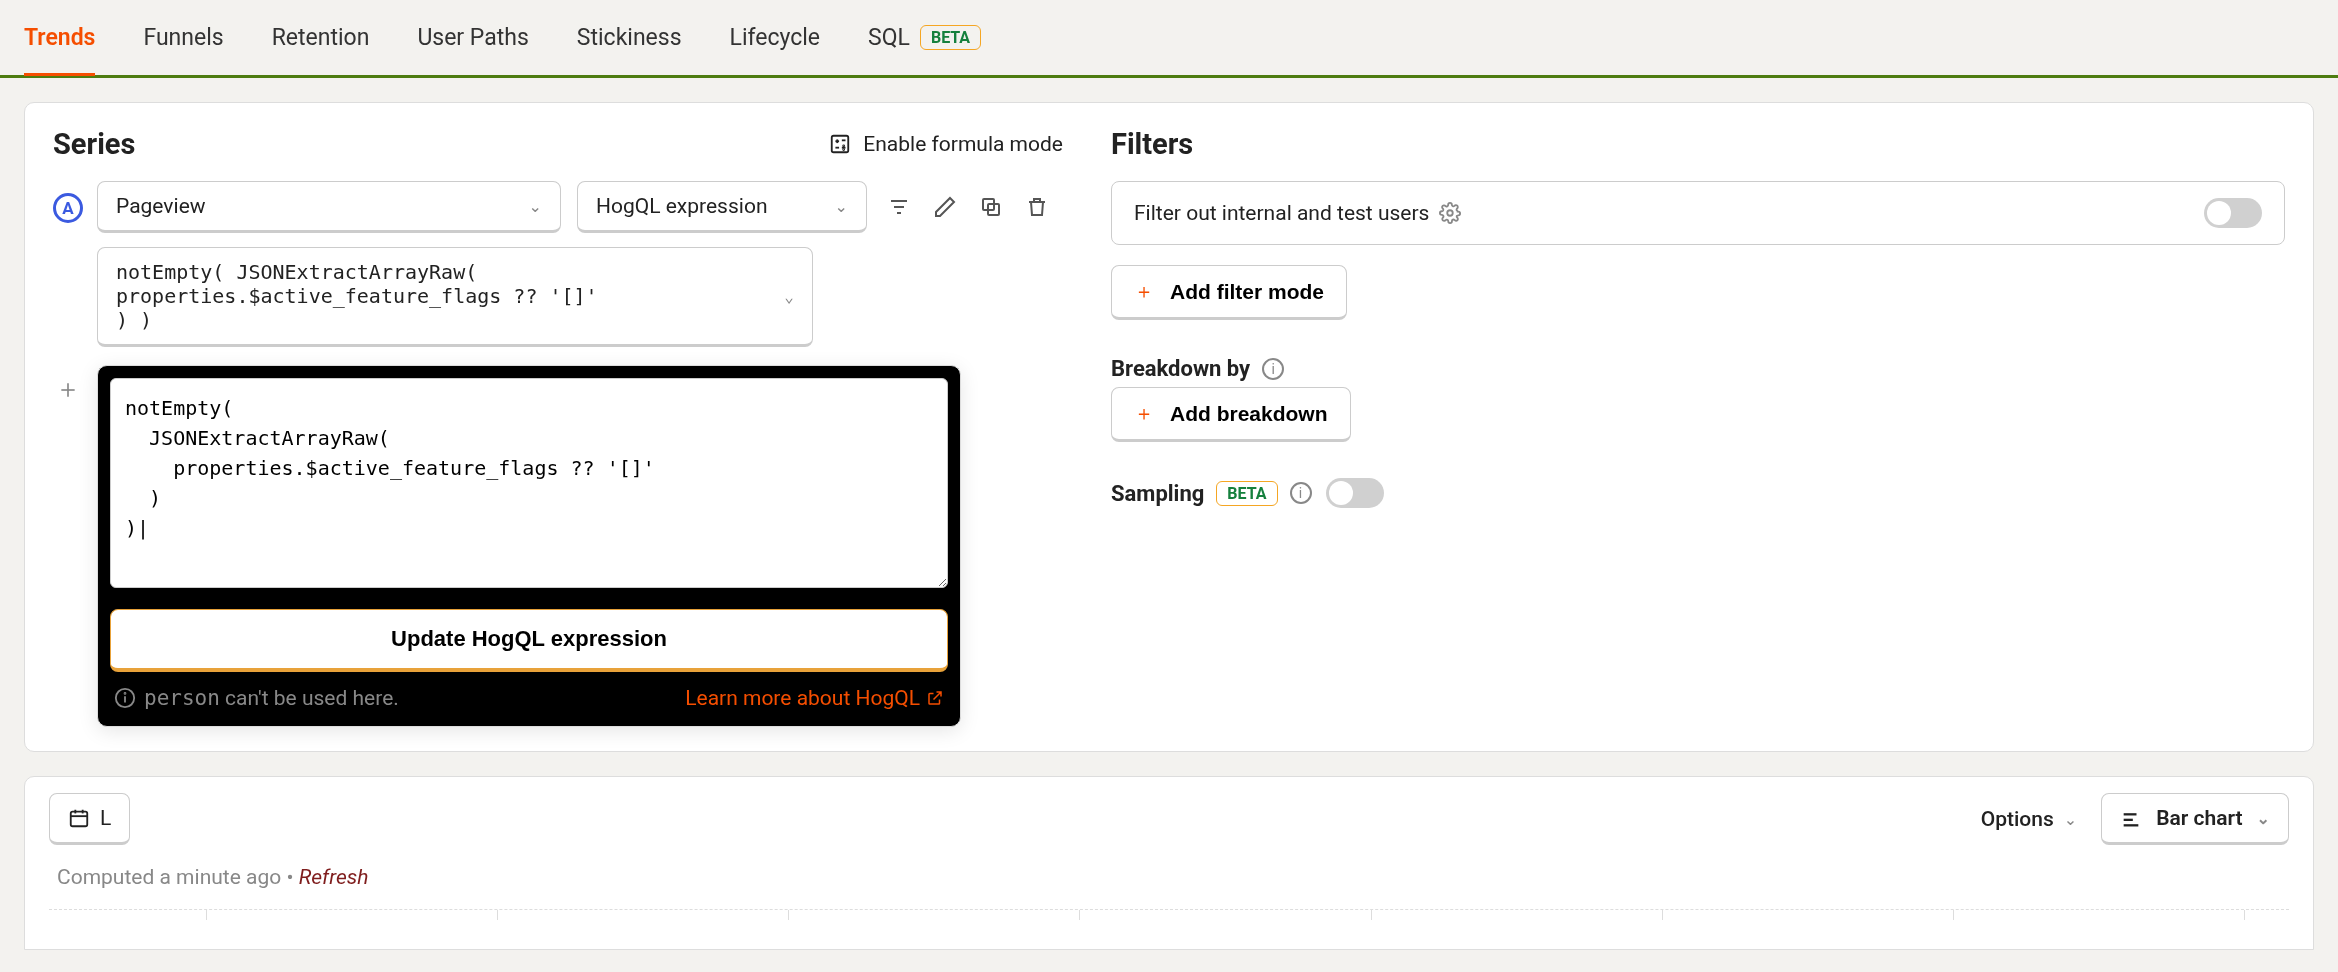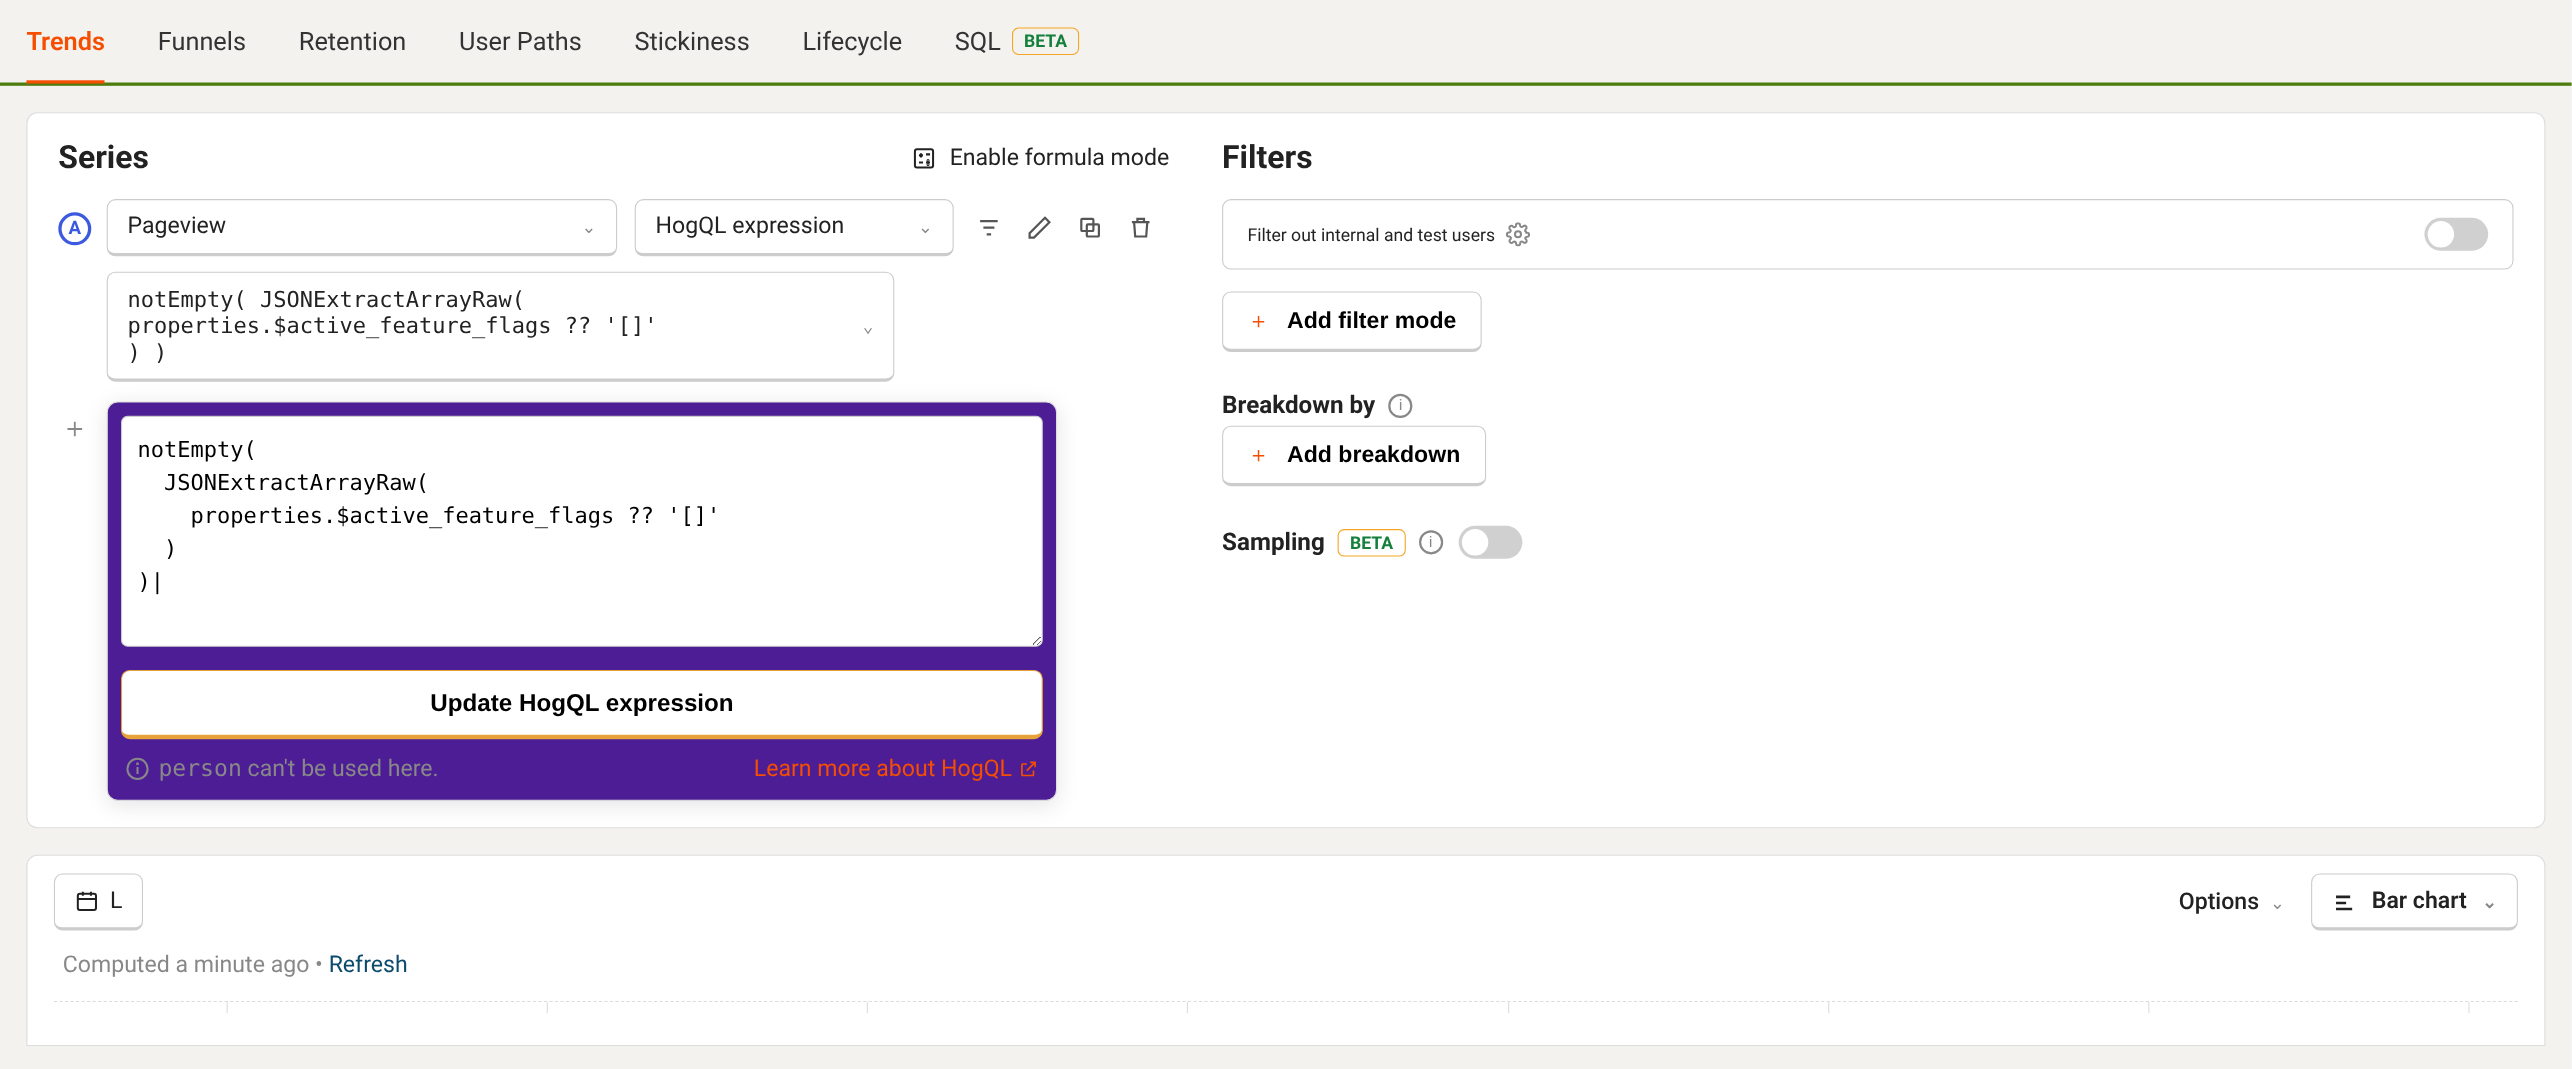--- a/index.html
+++ b/index.html
@@ -259,7 +259,7 @@
       display: flex;
       align-items: center;
       justify-content: space-between;
-      font-size: 16px;
+      font-size: 21px;
       margin-bottom: 20px;
     }
     .filter-label {

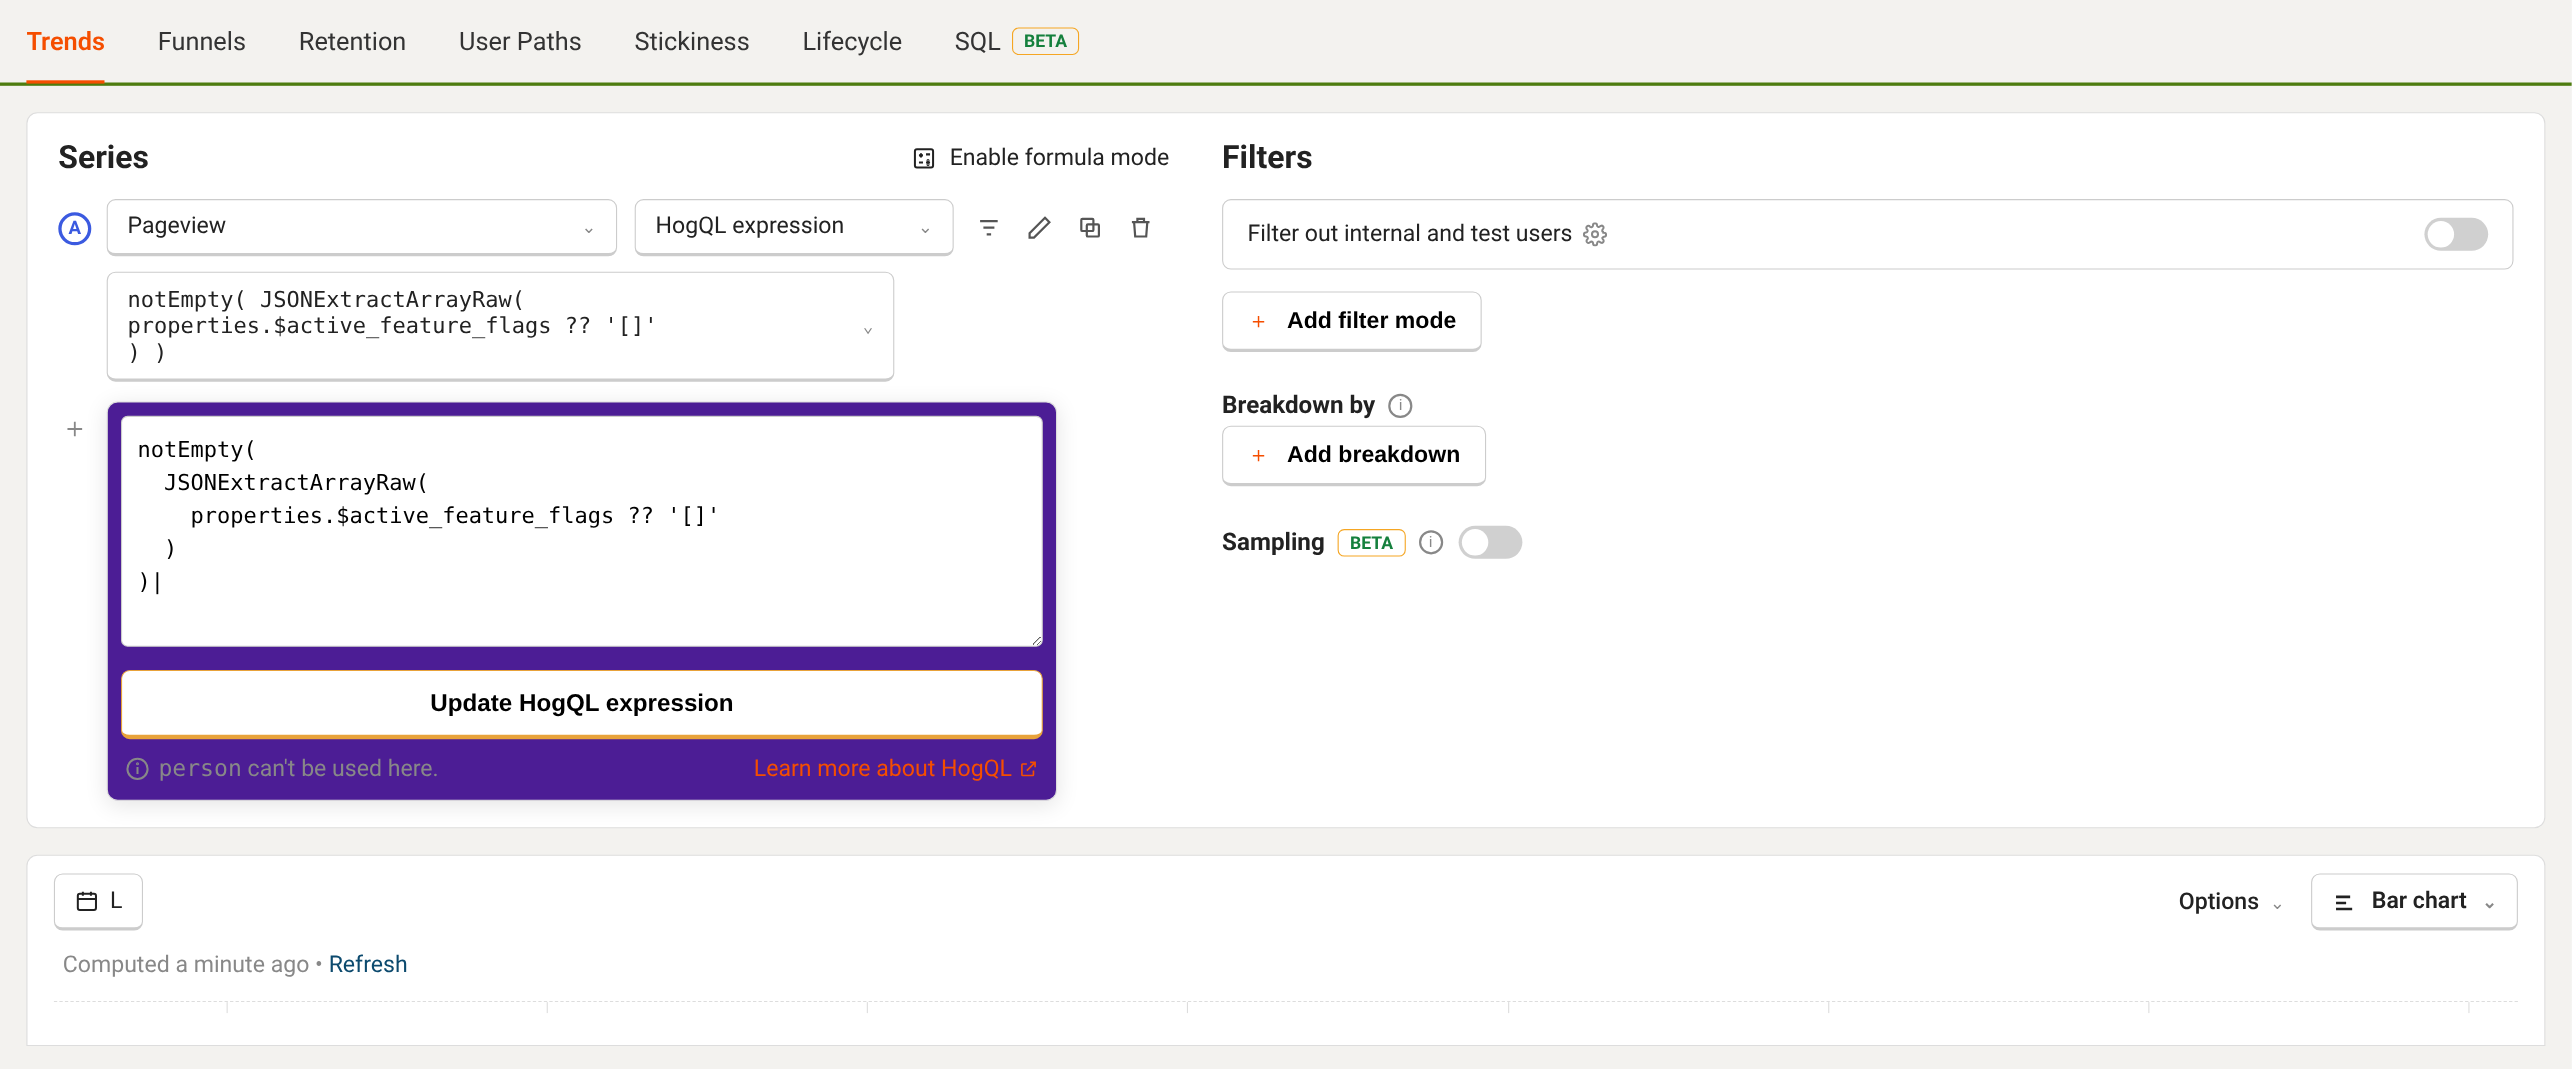--- a/index.html
+++ b/index.html
@@ -192,7 +192,7 @@
     }
     
     .editor-popup {
-      background: #4c1d95;
+      background: #000000;
       border: 1px solid #ddd;
       border-radius: 10px;
       box-shadow: 0 4px 20px rgba(0,0,0,0.1);

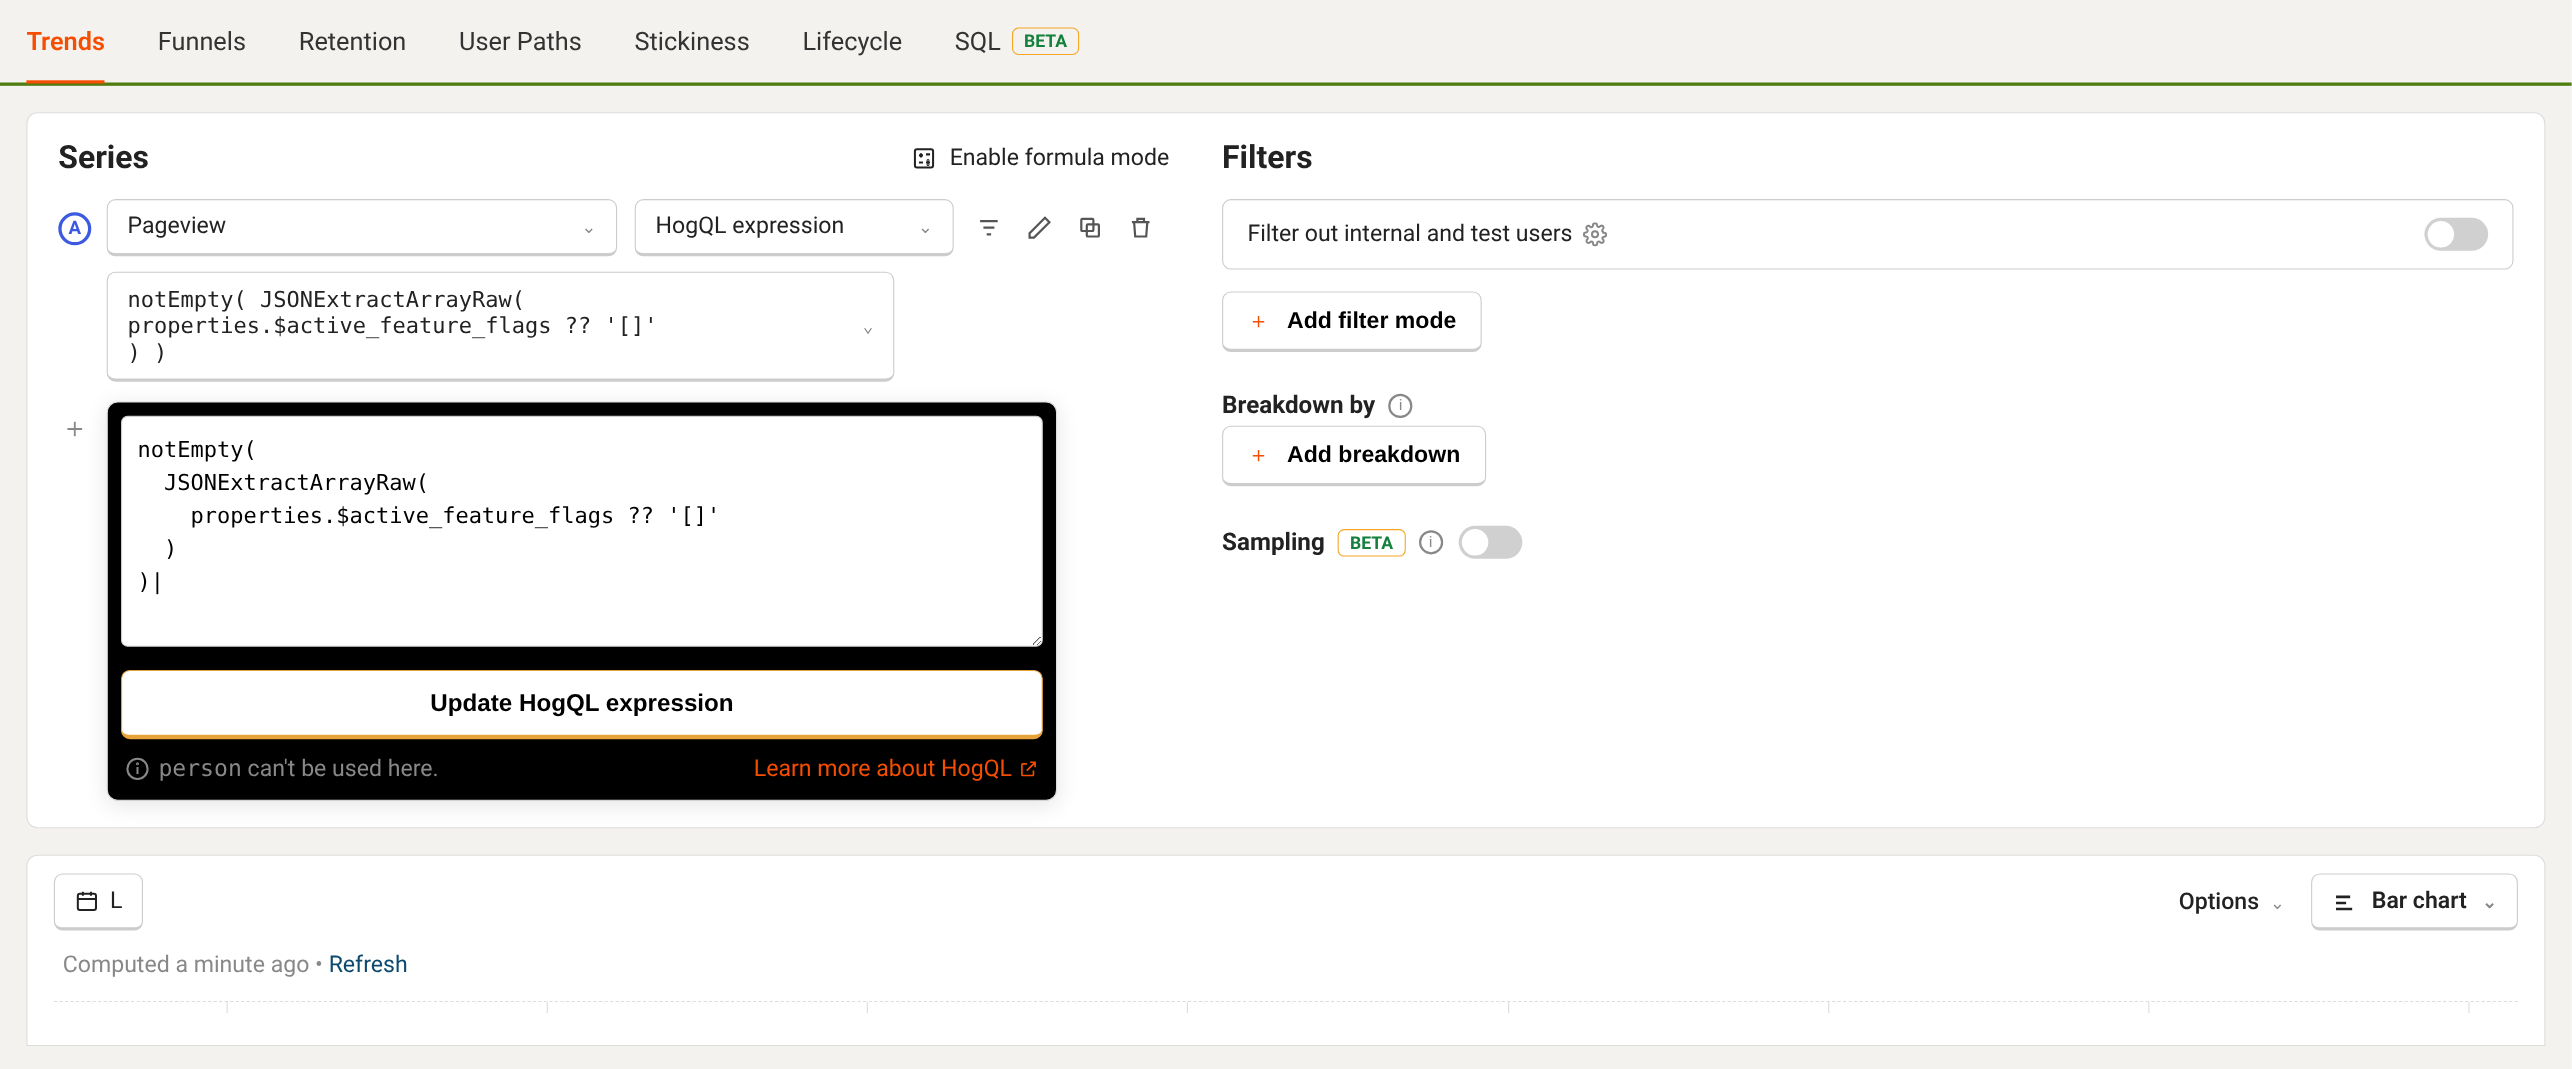--- a/index.html
+++ b/index.html
@@ -384,7 +384,7 @@
       color: #888;
       font-size: 21px;
     }
-    .computed-row .refresh { color: #0c4a6e; cursor: pointer; }
+    .computed-row .refresh { color: #7f1d1d; cursor: pointer; font-style: italic; }
     .chart-area {
       margin-top: 20px;
       border-top: 1px dashed #ddd;

